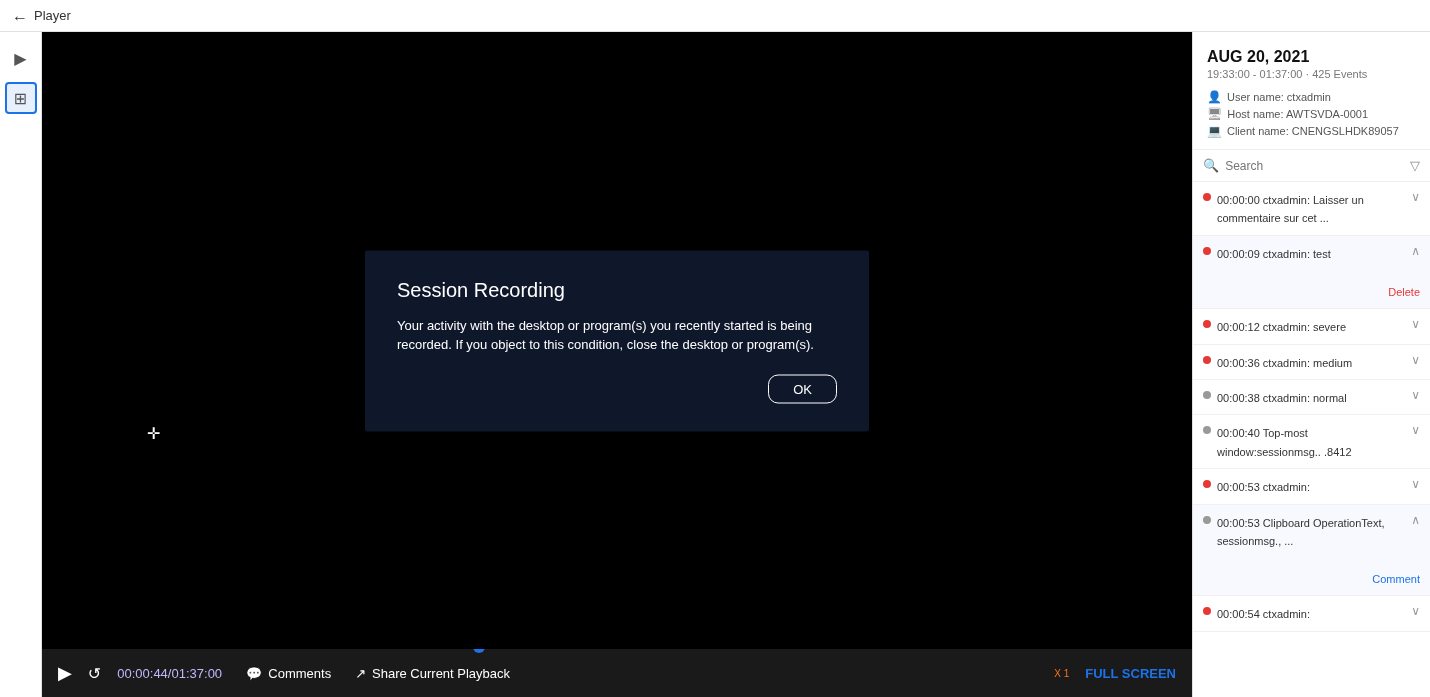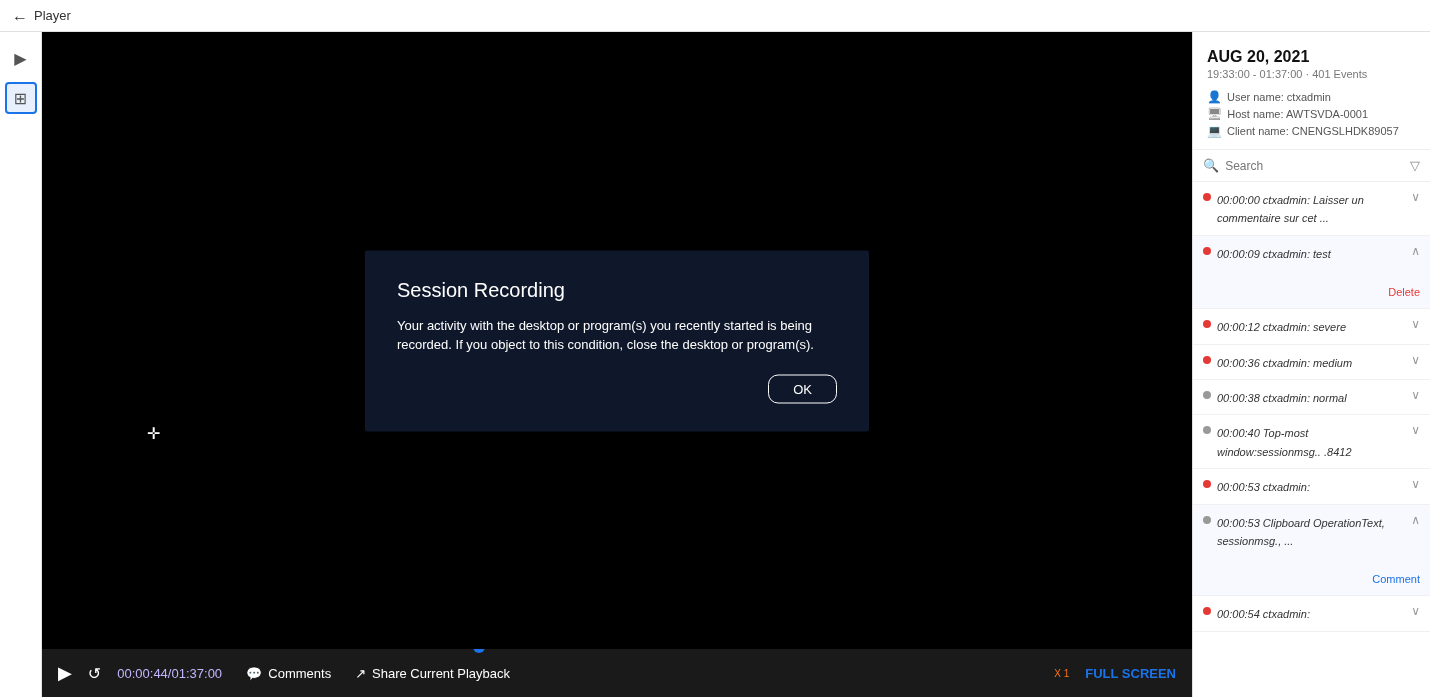--- a/index.html
+++ b/index.html
@@ -336,7 +336,7 @@
   <div class="right-panel">
     <div class="panel-header">
       <div class="panel-date">AUG 20, 2021</div>
-      <div class="panel-time-events">19:33:00 - 01:37:00 · 401 Events</div>
+      <div class="panel-time-events">19:33:00 - 01:37:00 · 425 Events</div>
       <div class="panel-meta">
         <span class="meta-icon">👤</span>
         <span>User name: ctxadmin</span>

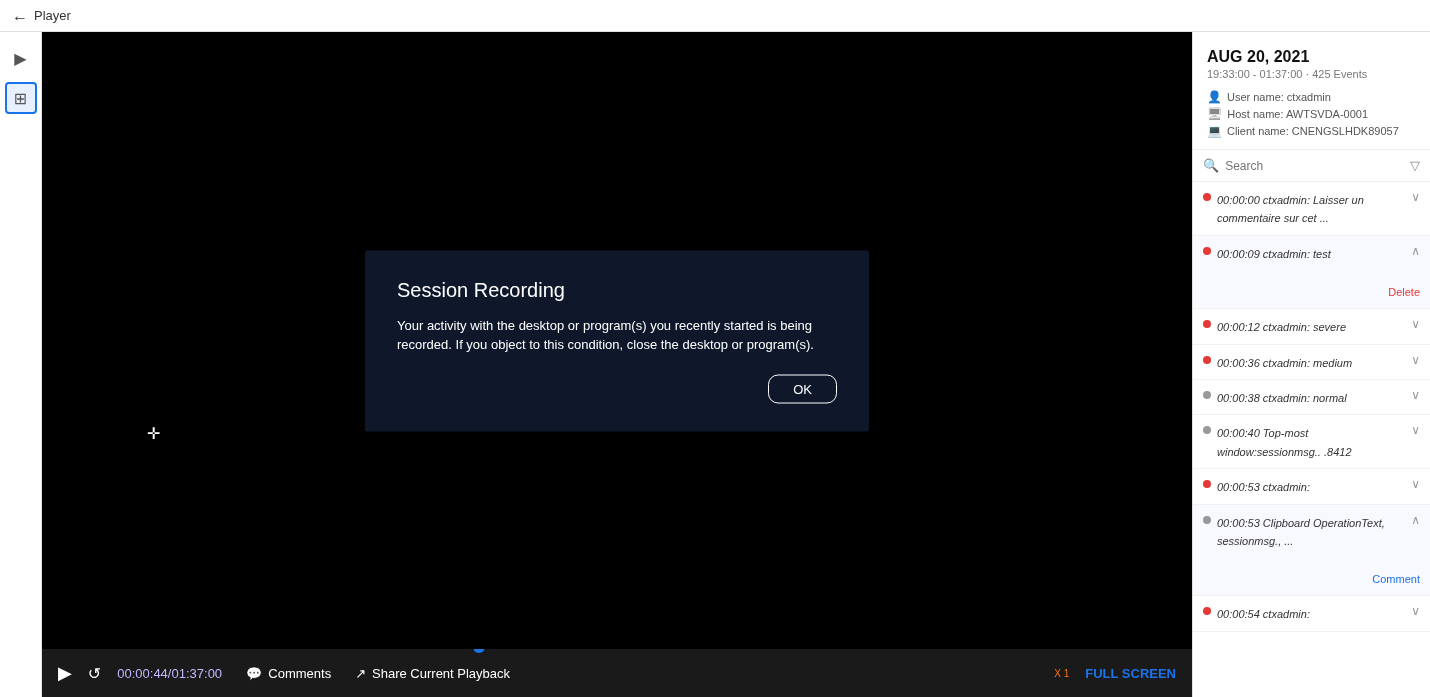--- a/index.html
+++ b/index.html
@@ -239,7 +239,6 @@
     .event-content {
       flex: 1;
       margin-left: 6px;
-      font-style: italic;
     }
     .event-text {
       font-size: 11px;

